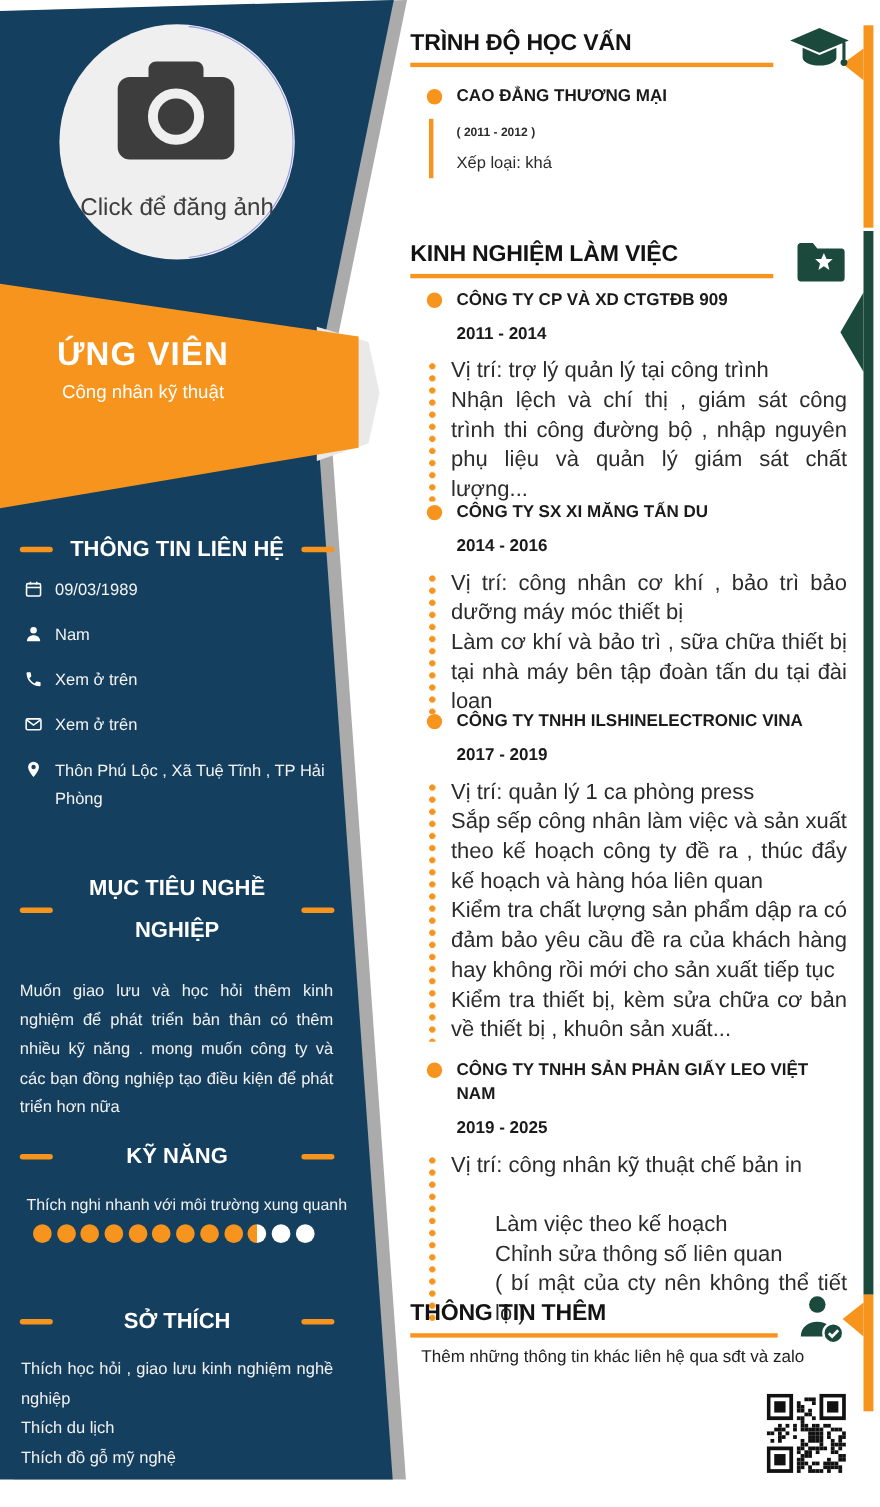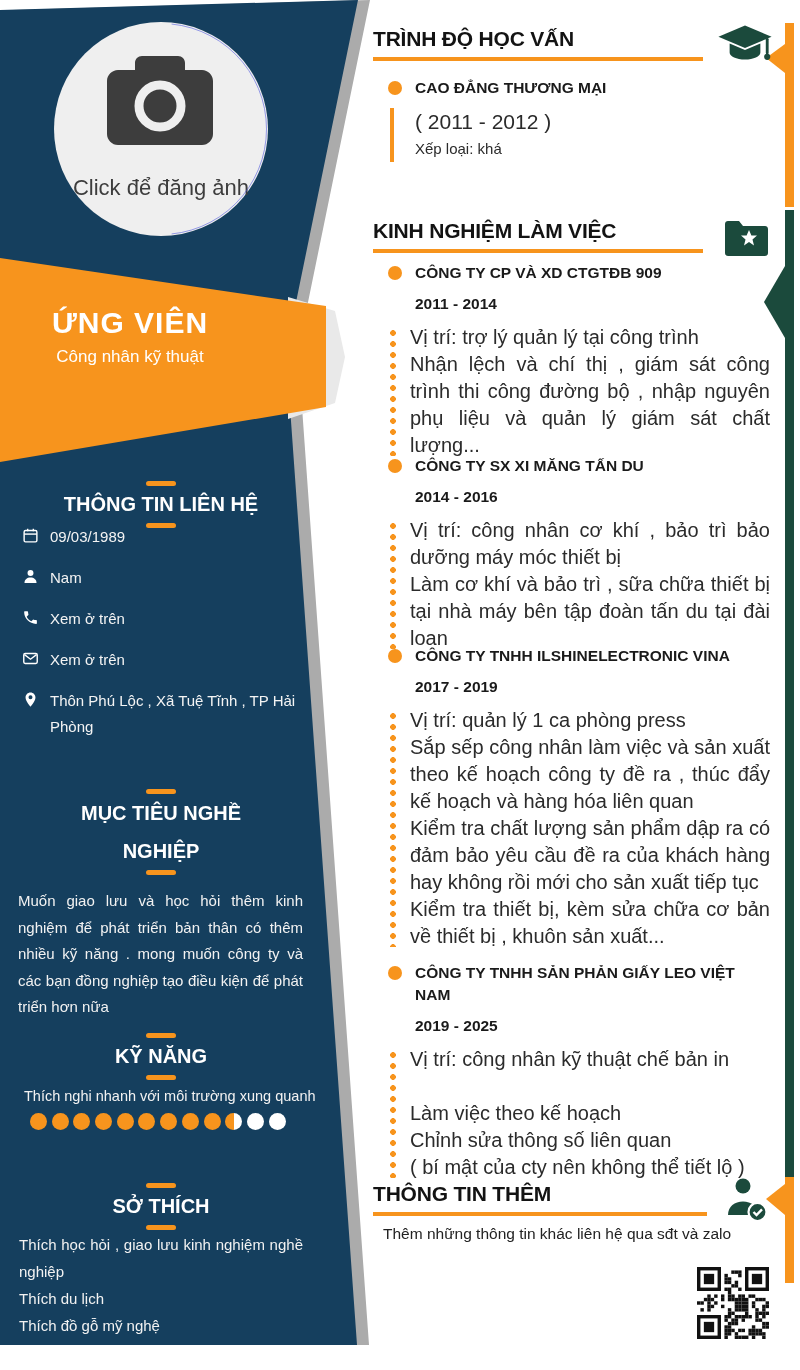--- a/index.html
+++ b/index.html
@@ -42,7 +42,7 @@
   .bullet-row::before{content:"";position:absolute;left:15px;top:4px;width:14px;height:14px;border-radius:50%;background:#f7941d;}
   .edu-entry{margin-top:16px;}
   .edu-body{margin-left:17px;margin-top:9px;border-left:4px solid #f7941d;padding-left:21px;font-size:15px;line-height:27px;}
-  .edu-years{font-weight:normal;font-size:21px;}
+  .edu-years{font-weight:bold;font-size:11px;}
   .job{position:absolute;left:0;width:397px;}
   .job-years{margin-top:9px;padding-left:42px;font-weight:bold;font-size:15.5px;line-height:22px;color:#1a1a1a;}
   .job-desc{position:relative;margin-left:17px;margin-top:9px;padding-left:20px;}

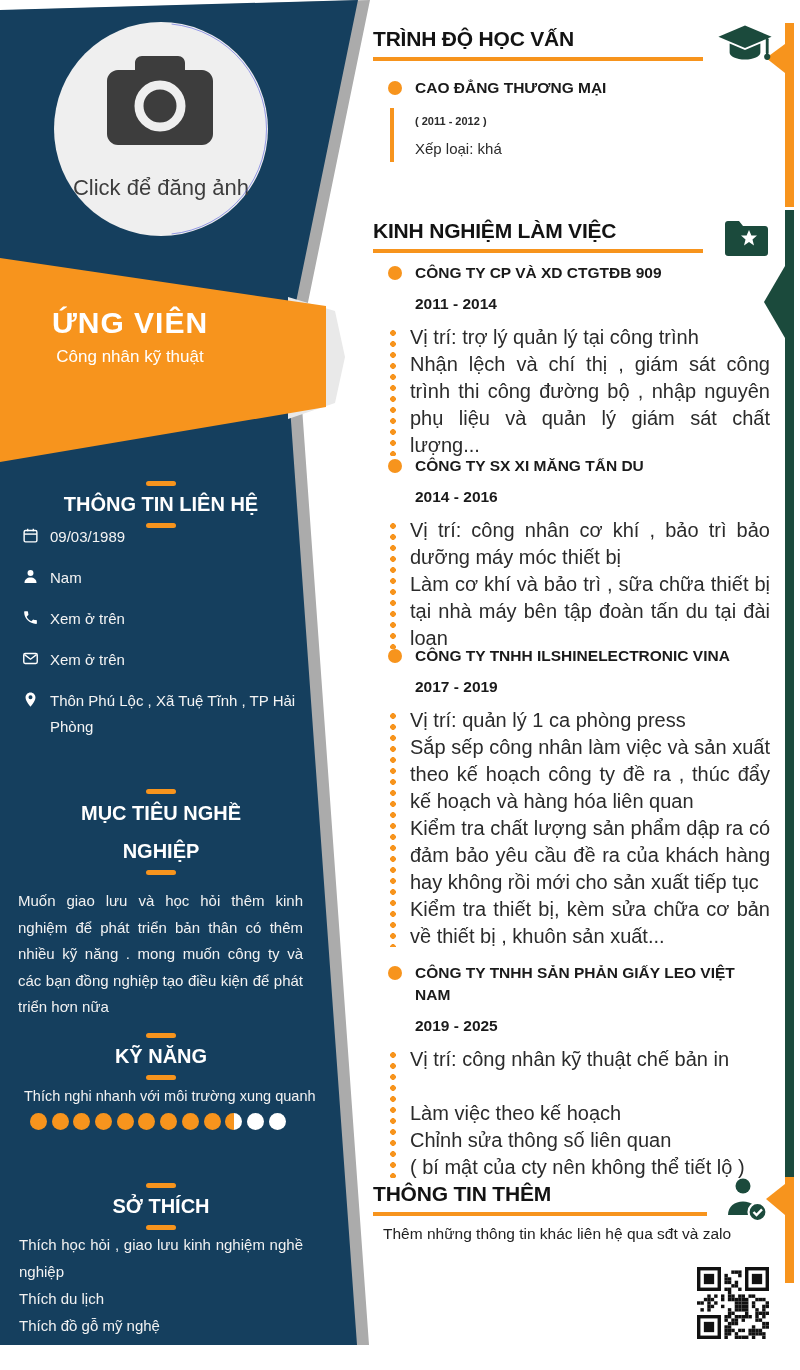--- a/index.html
+++ b/index.html
@@ -18,7 +18,7 @@
   #banner-text{left:0;top:306px;width:260px;text-align:center;color:#fff;z-index:4;}
   #banner-text .bt1{font-size:30px;font-weight:bold;letter-spacing:1px;line-height:34px;}
   #banner-text .bt2{font-size:17px;margin-top:7px;}
-  .side-head{left:0;top:0;width:322px;display:flex;align-items:center;padding:0 18px;z-index:3;color:#fff;flex-direction:column;}
+  .side-head{left:0;top:0;width:322px;display:flex;align-items:center;padding:0 18px;z-index:3;color:#fff;}
   .side-head .dash{width:30px;height:5px;background:#f7941d;border-radius:2.5px;flex:0 0 auto;}
   .side-head .sh-txt{flex:1;text-align:center;font-size:20px;font-weight:bold;line-height:37px;}
   .contact-list{left:22px;top:524px;width:300px;z-index:3;color:#f4f4f4;}

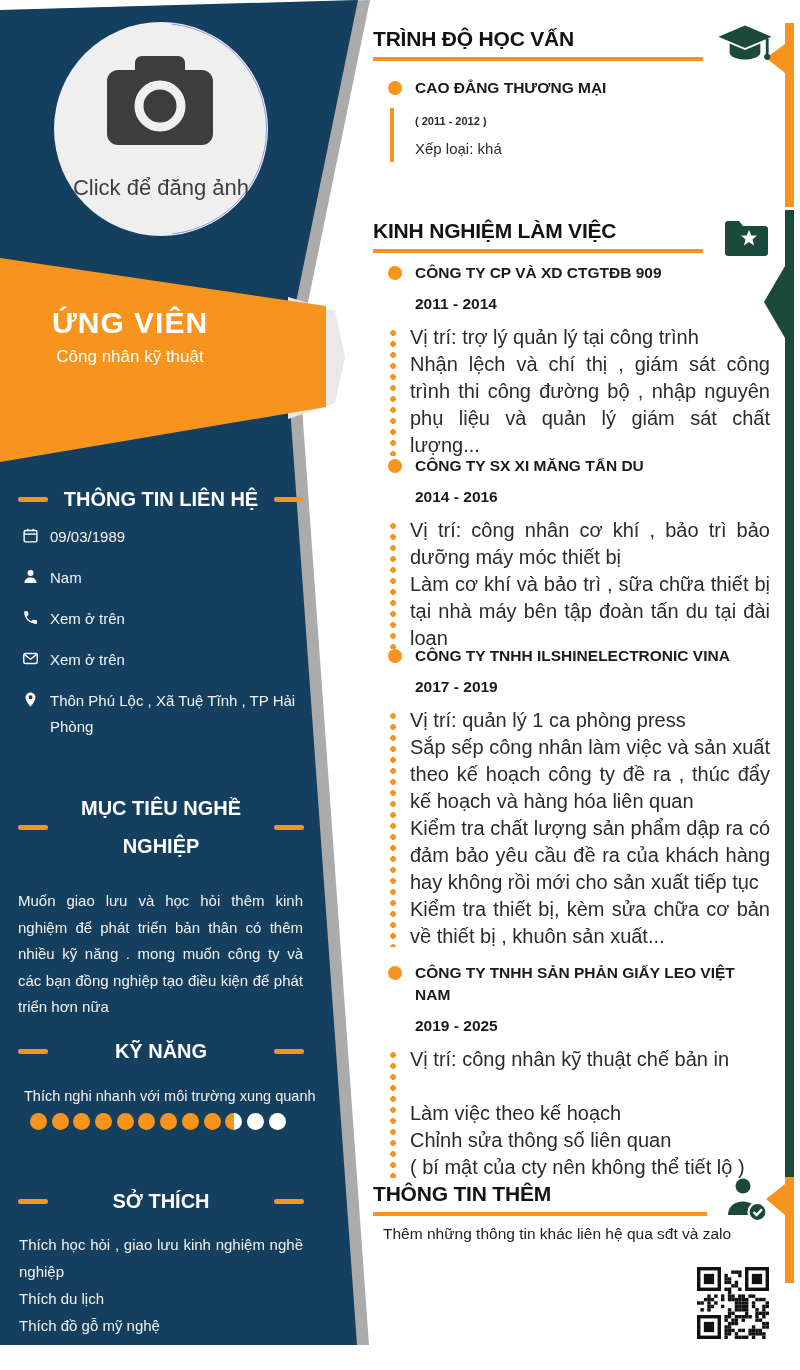--- a/index.html
+++ b/index.html
@@ -50,7 +50,7 @@
      background-image:radial-gradient(circle at 3px 4px,#f7941d 2.6px,rgba(0,0,0,0) 3.1px);
      background-size:6px 11px;background-repeat:repeat-y;}
   .job-desc p{margin:0;font-size:20px;line-height:27px;text-align:justify;color:#2b2b2b;}
-  .job.gap .job-details{margin-top:27px;}
+  .job.gap .job-details{margin-top:27px;margin-left:40px;}
   .more-text{margin-top:9px;padding-left:10px;font-size:15.5px;color:#222;}
   #qr{position:absolute;left:697px;top:1267px;width:72px;height:72px;z-index:3;}
 </style>

